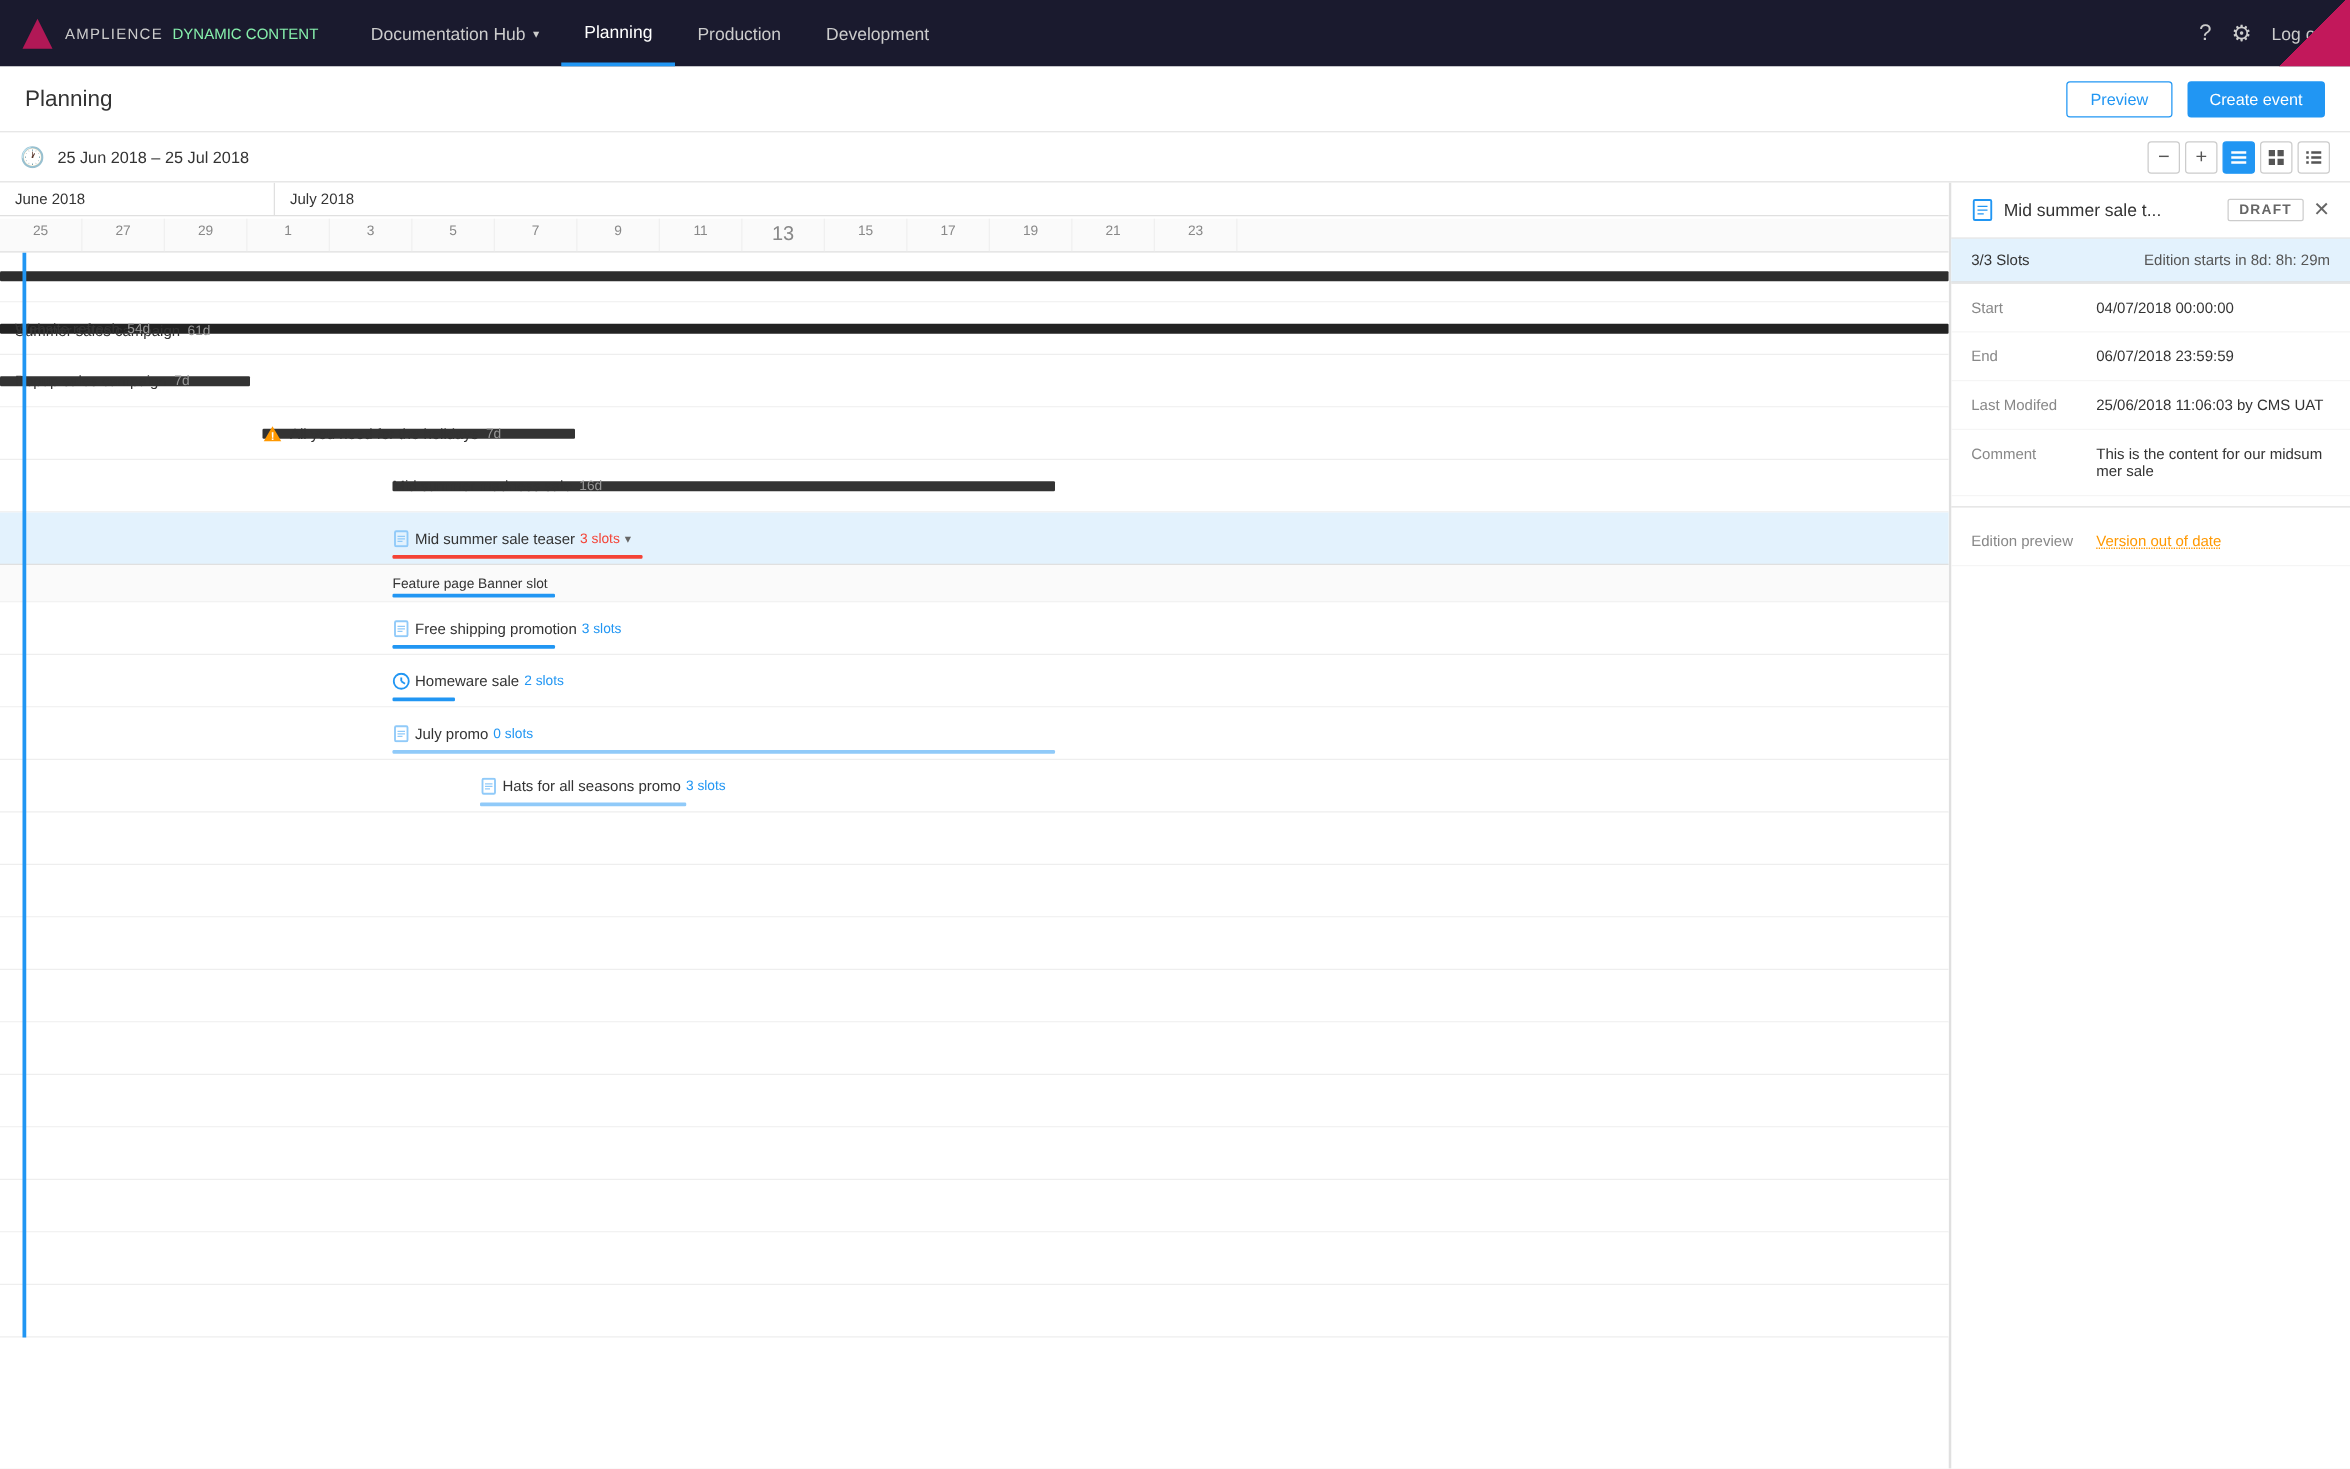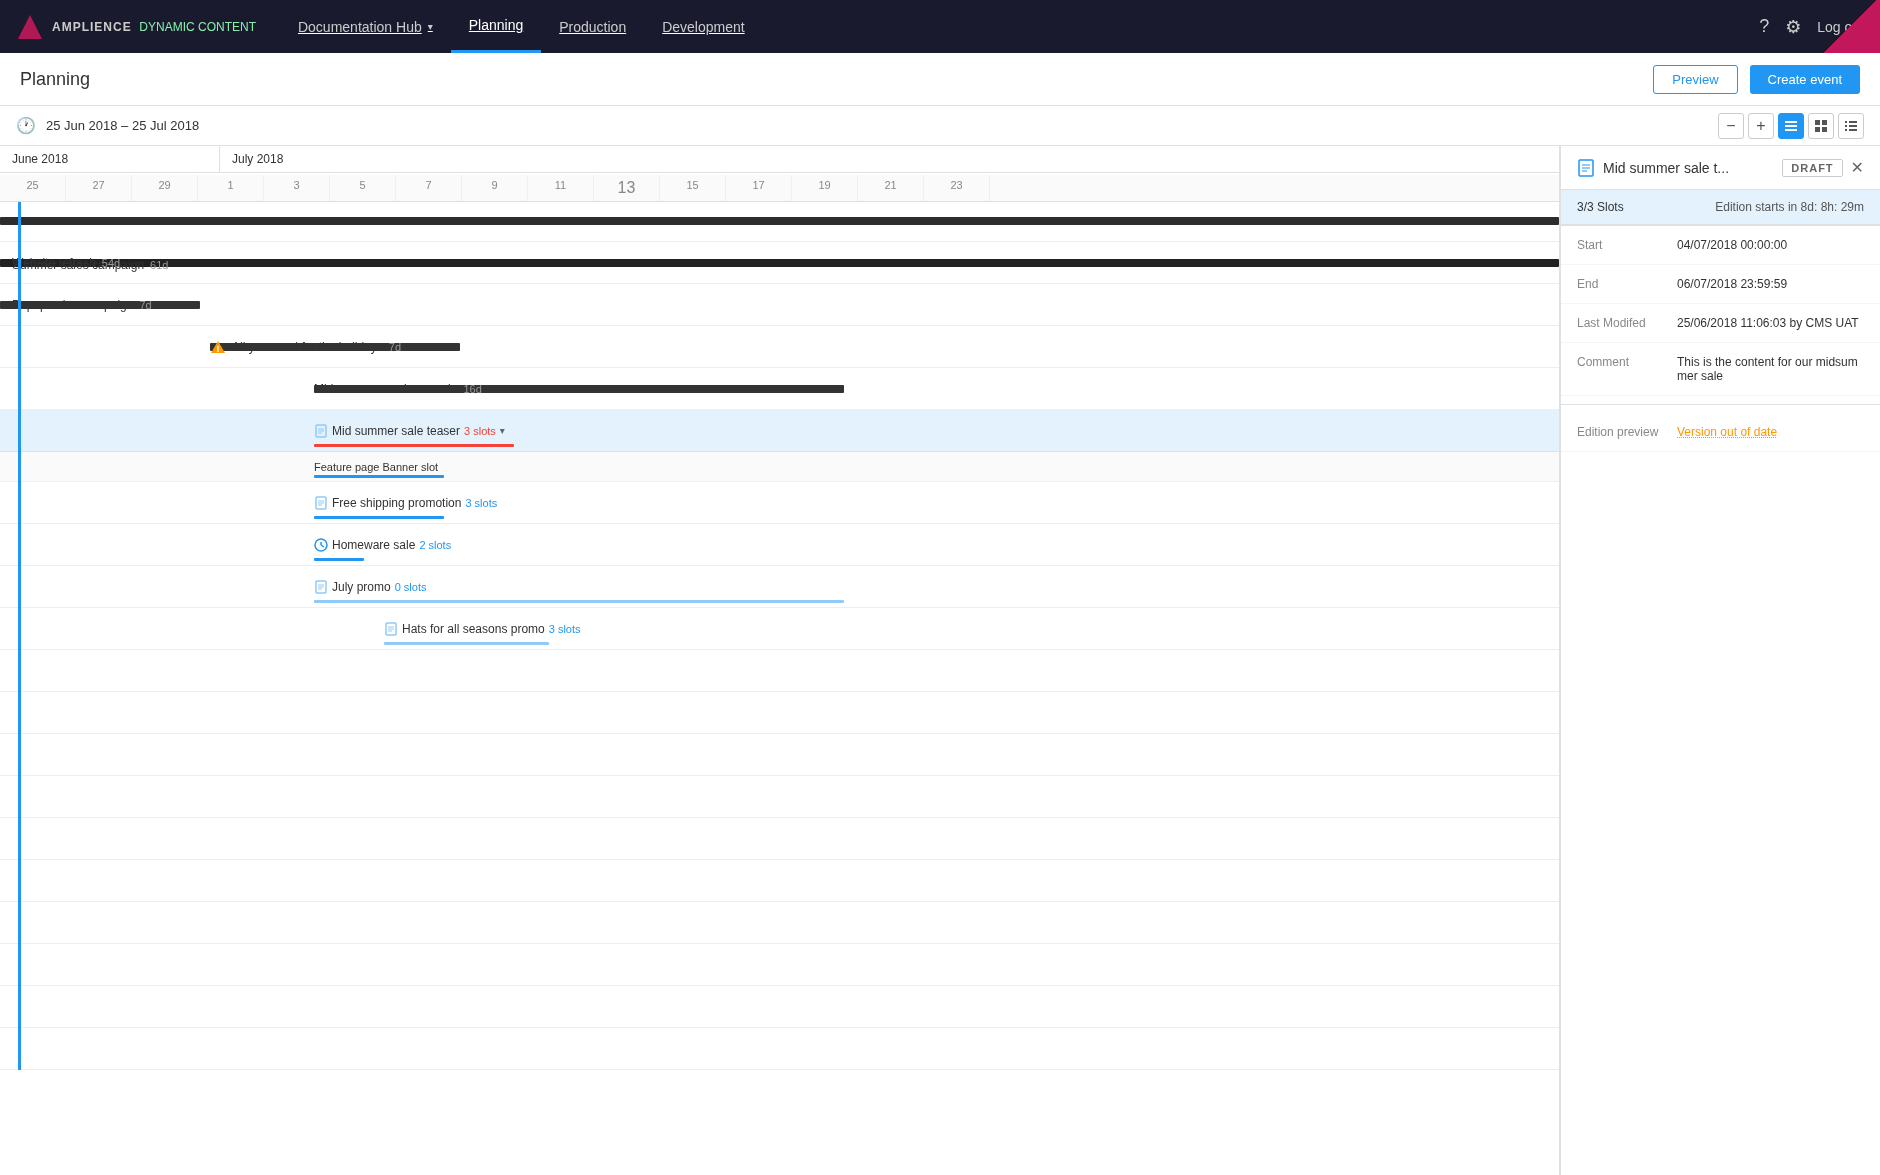--- a/index.html
+++ b/index.html
@@ -252,7 +252,7 @@
       <polygon points="14,2 26,26 2,26" fill="#c2185b" opacity="0.9"></polygon>
     </svg>
     <span>
-      <span style="font-weight:700;letter-spacing:1px;font-size:12px;">AMPLIENCE</span>
+      <span style="font-weight:400;letter-spacing:1px;font-size:12px;">AMPLIENCE</span>
       <span style="font-weight:400;font-size:12px;margin-left:4px;color:#86efac;">DYNAMIC CONTENT</span>
     </span>
   </div>

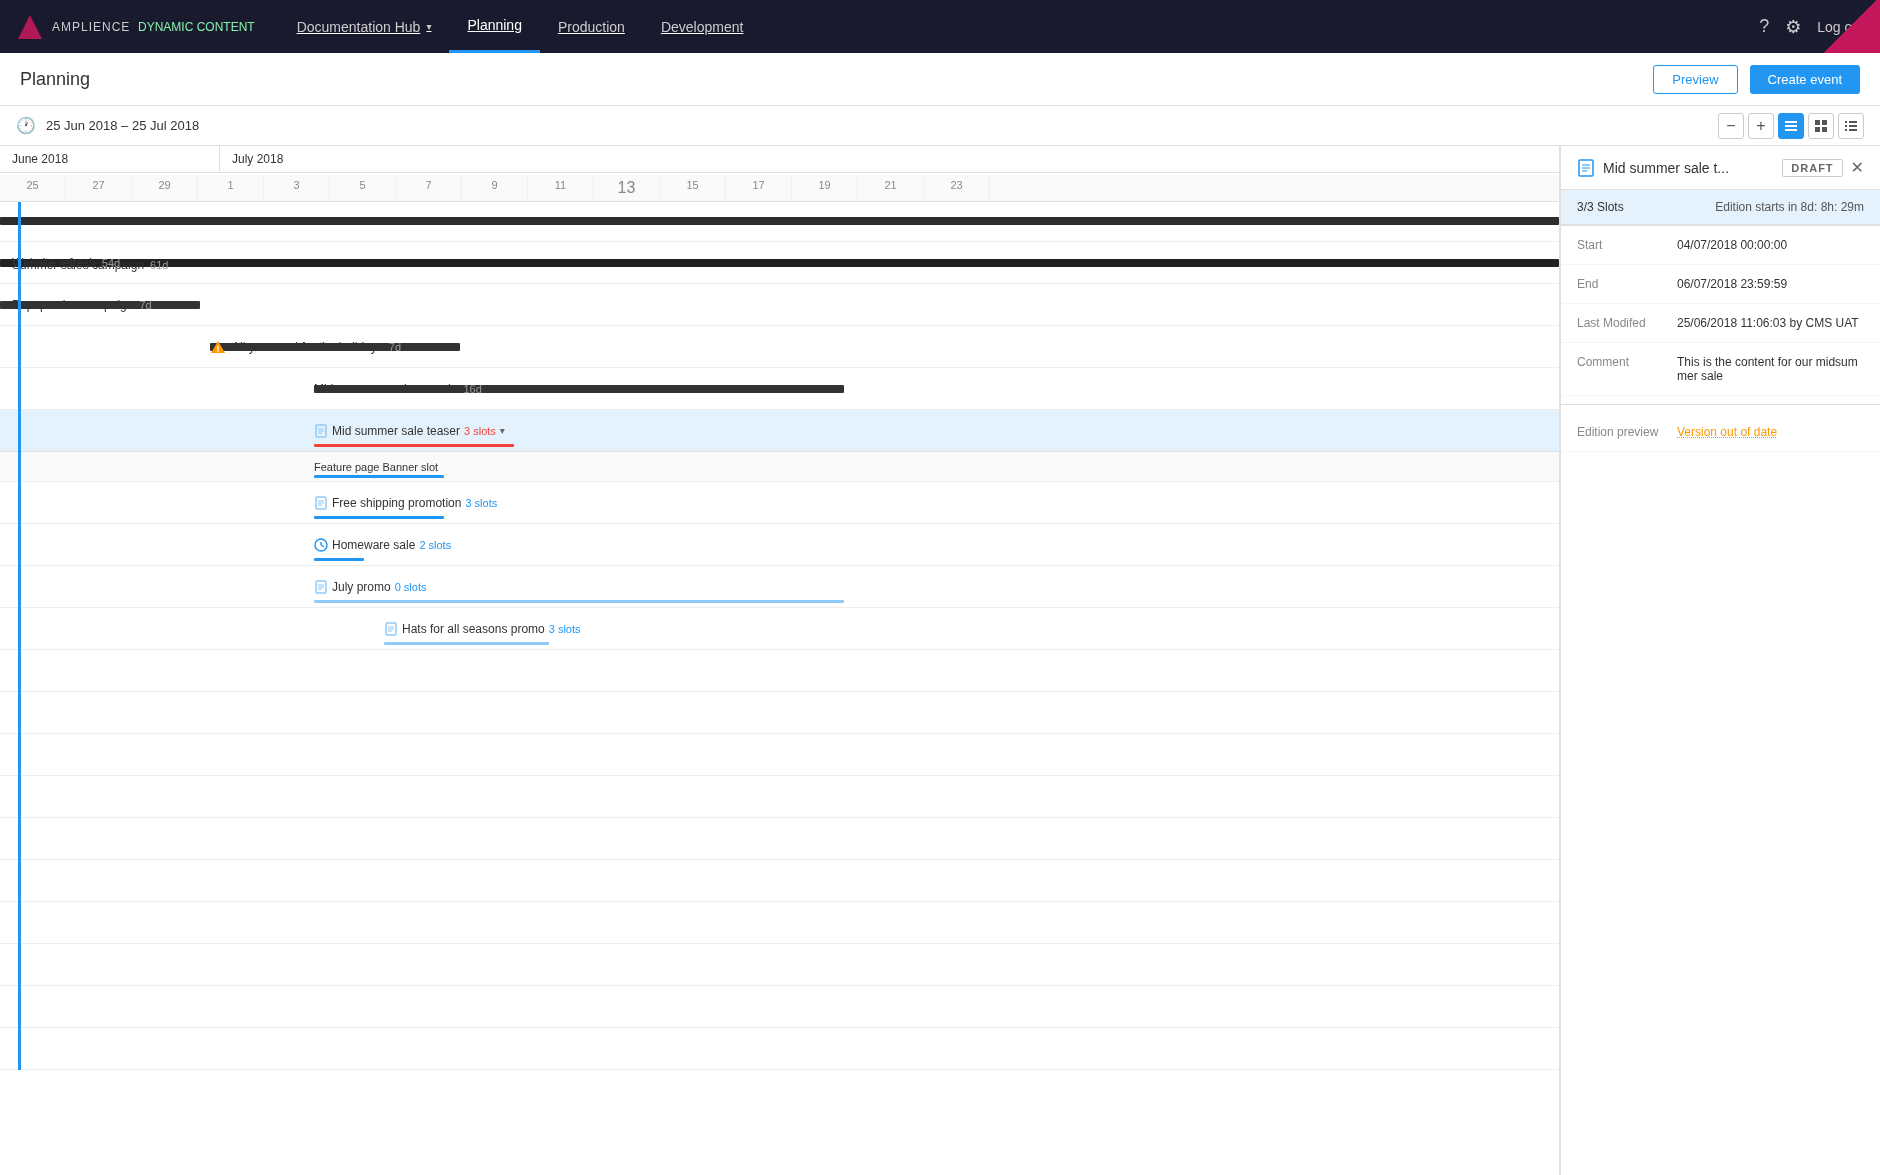--- a/index.html
+++ b/index.html
@@ -32,7 +32,6 @@
       display: flex;
       flex: 1;
       height: 100%;
-      text-decoration: underline;
     }
     .nav-tab {
       display: flex;

